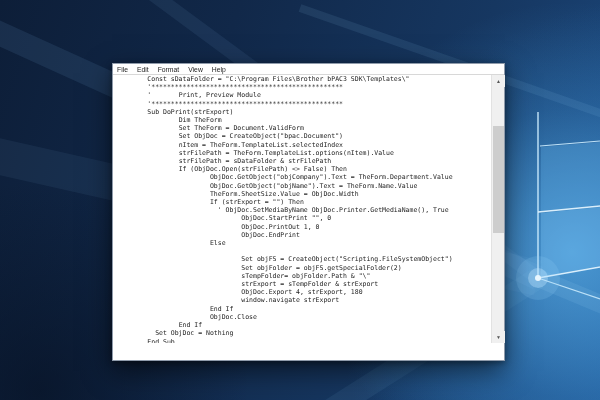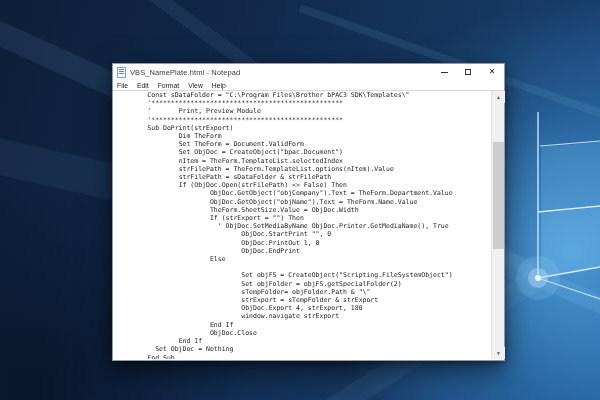--- a/index.html
+++ b/index.html
@@ -84,21 +84,6 @@
 
 <div class="window">
 
-  <div class="titlebar">
-    <div class="np-icon"></div>
-    <div class="title-text">VBS_NamePlate.html - Notepad</div>
-    <div class="controls">
-      <div class="ctrl min">
-          <span></span>
-        </div>
-      <div class="ctrl max">
-          <span></span>
-        </div>
-      <div class="ctrl close">
-          <span>✕</span>
-        </div>
-    </div>
-  </div>
 
   <div class="menubar">
     <span class="menu-item">File</span>

